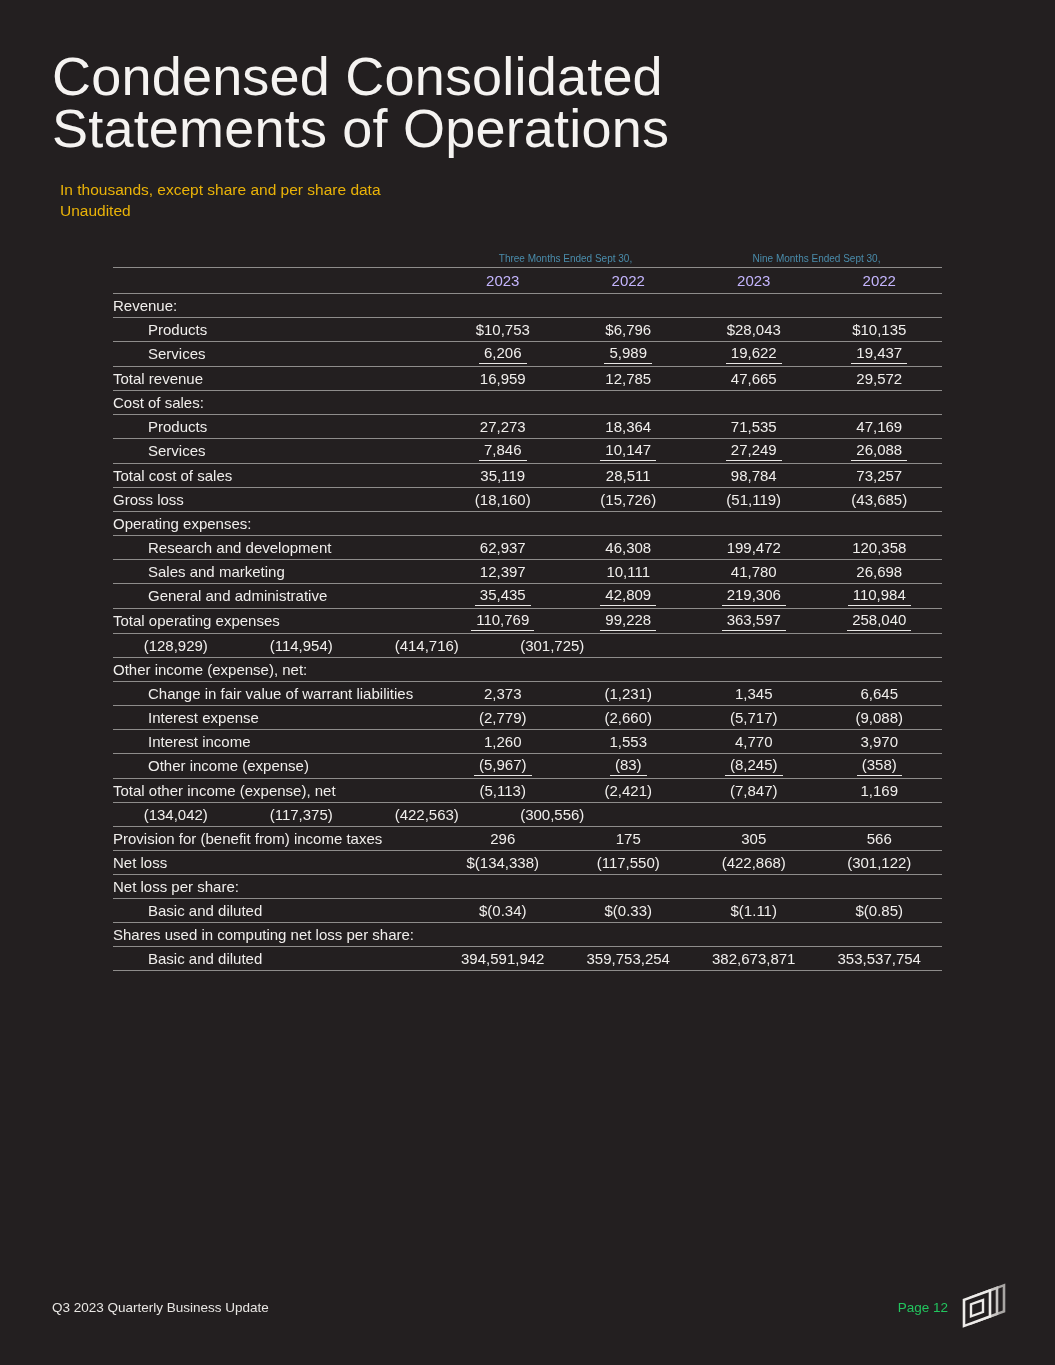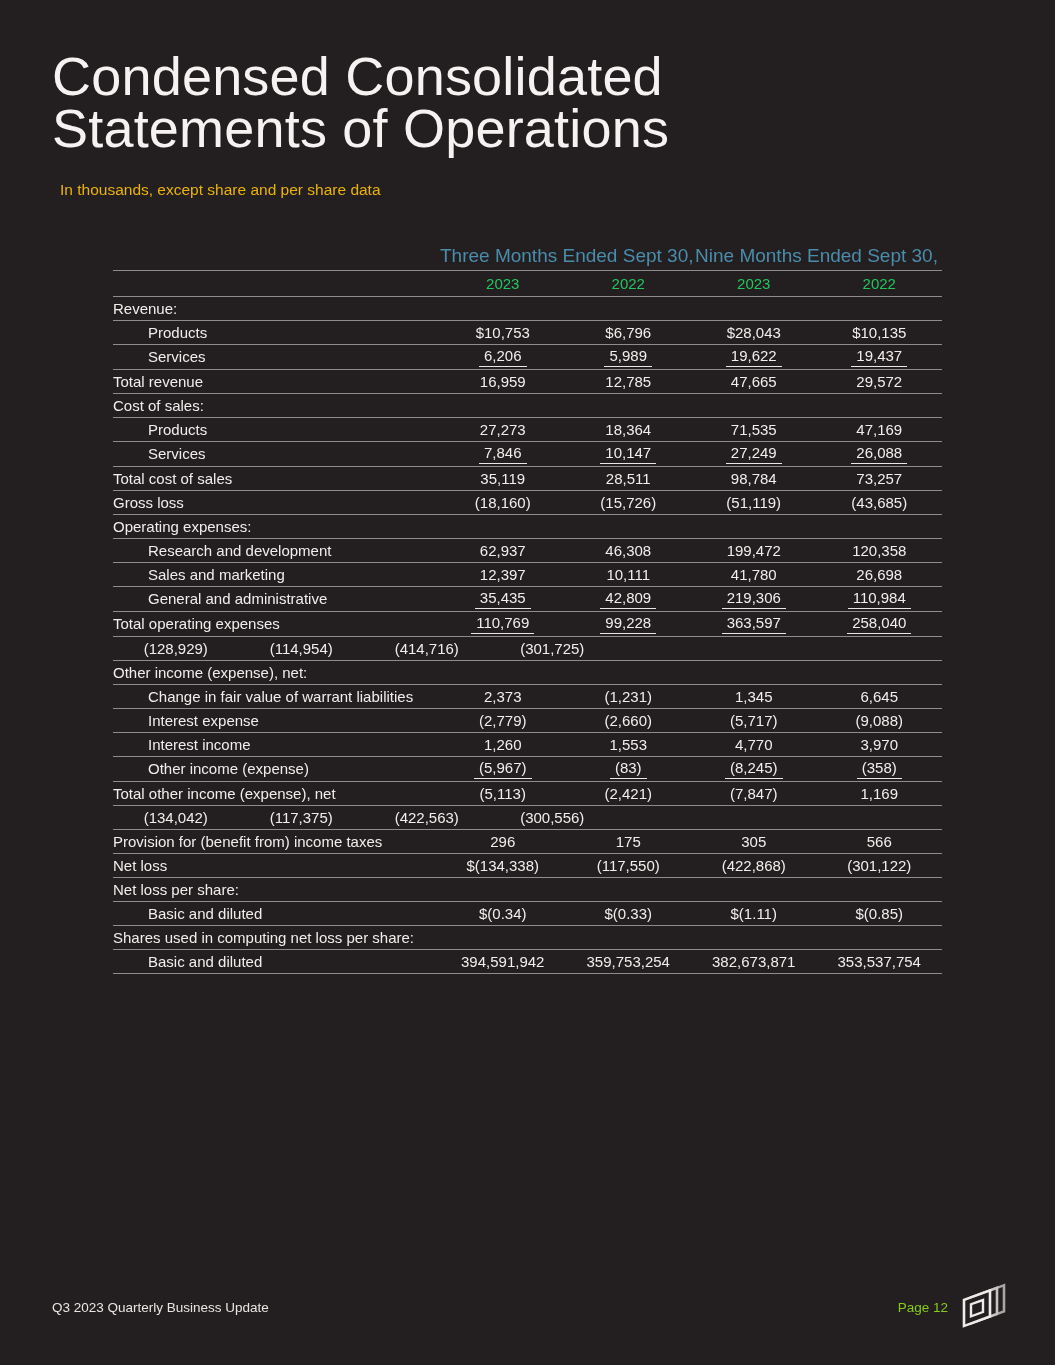--- a/index.html
+++ b/index.html
@@ -85,6 +85,7 @@
 
   <div class="subtitle">
     <div>In thousands, except share and per share data</div>
+    <div>Unaudited</div>
   </div>
 
   <div class="tbl">

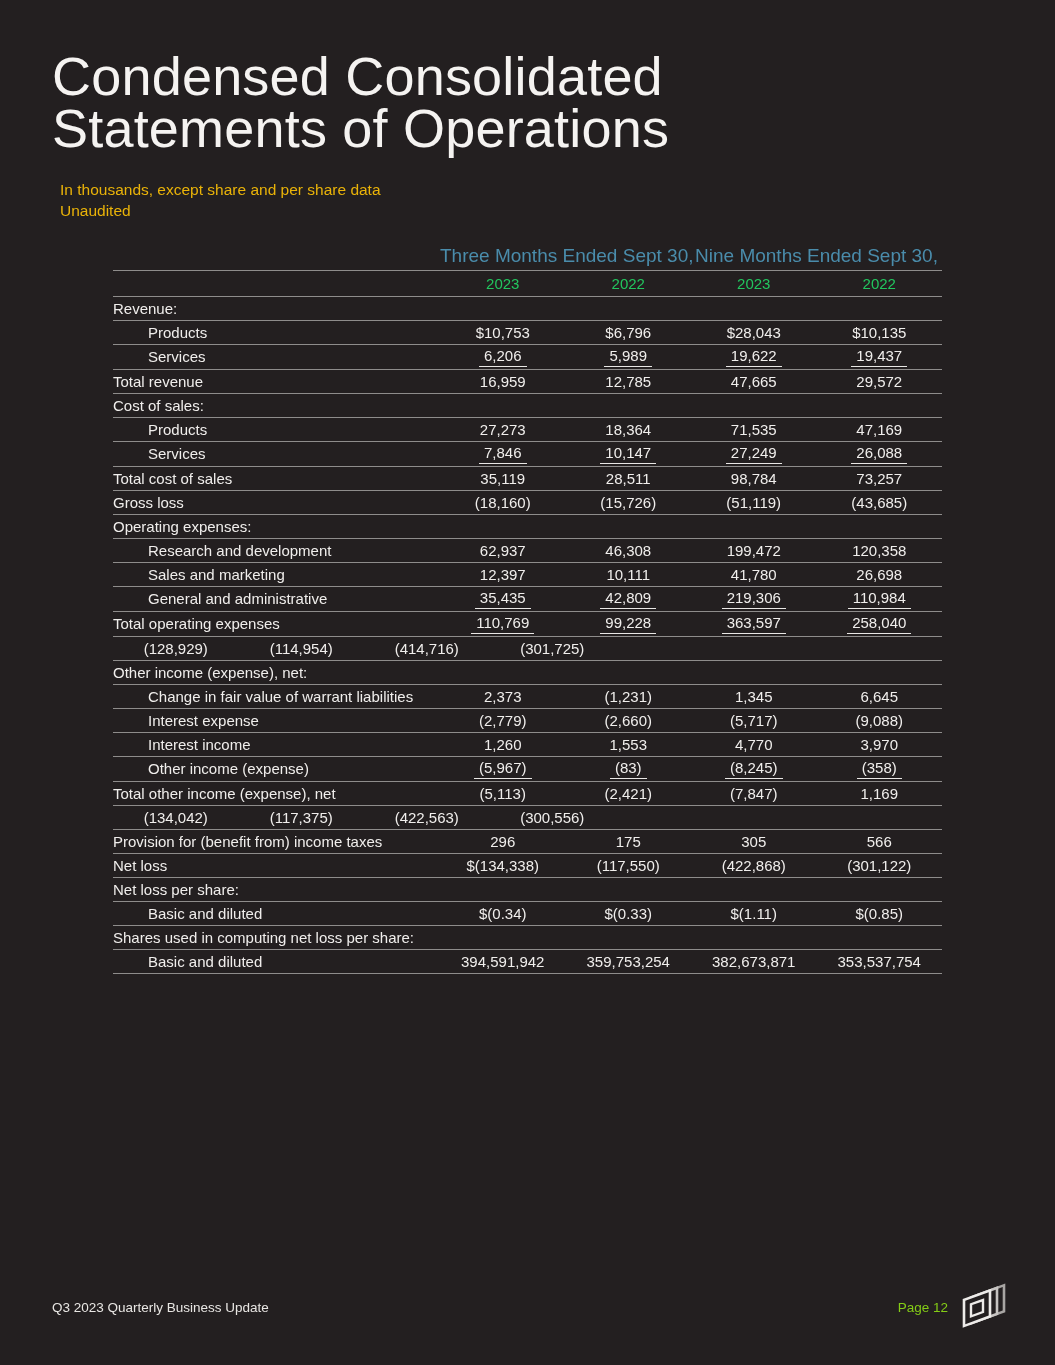--- a/index.html
+++ b/index.html
@@ -54,7 +54,7 @@
   .hrow.years{min-height:25px;}
   .hrow .pcell{
     flex:0 0 251px;width:251px;text-align:center;
-    color:#4A8CAB;font-size:19px;padding-bottom:3px;white-space:nowrap;
+    color:#4A8CAB;font-size:10px;padding-bottom:3px;white-space:nowrap;
   }
   .hrow .ycell{
     flex:0 0 125.5px;width:125.5px;text-align:center;

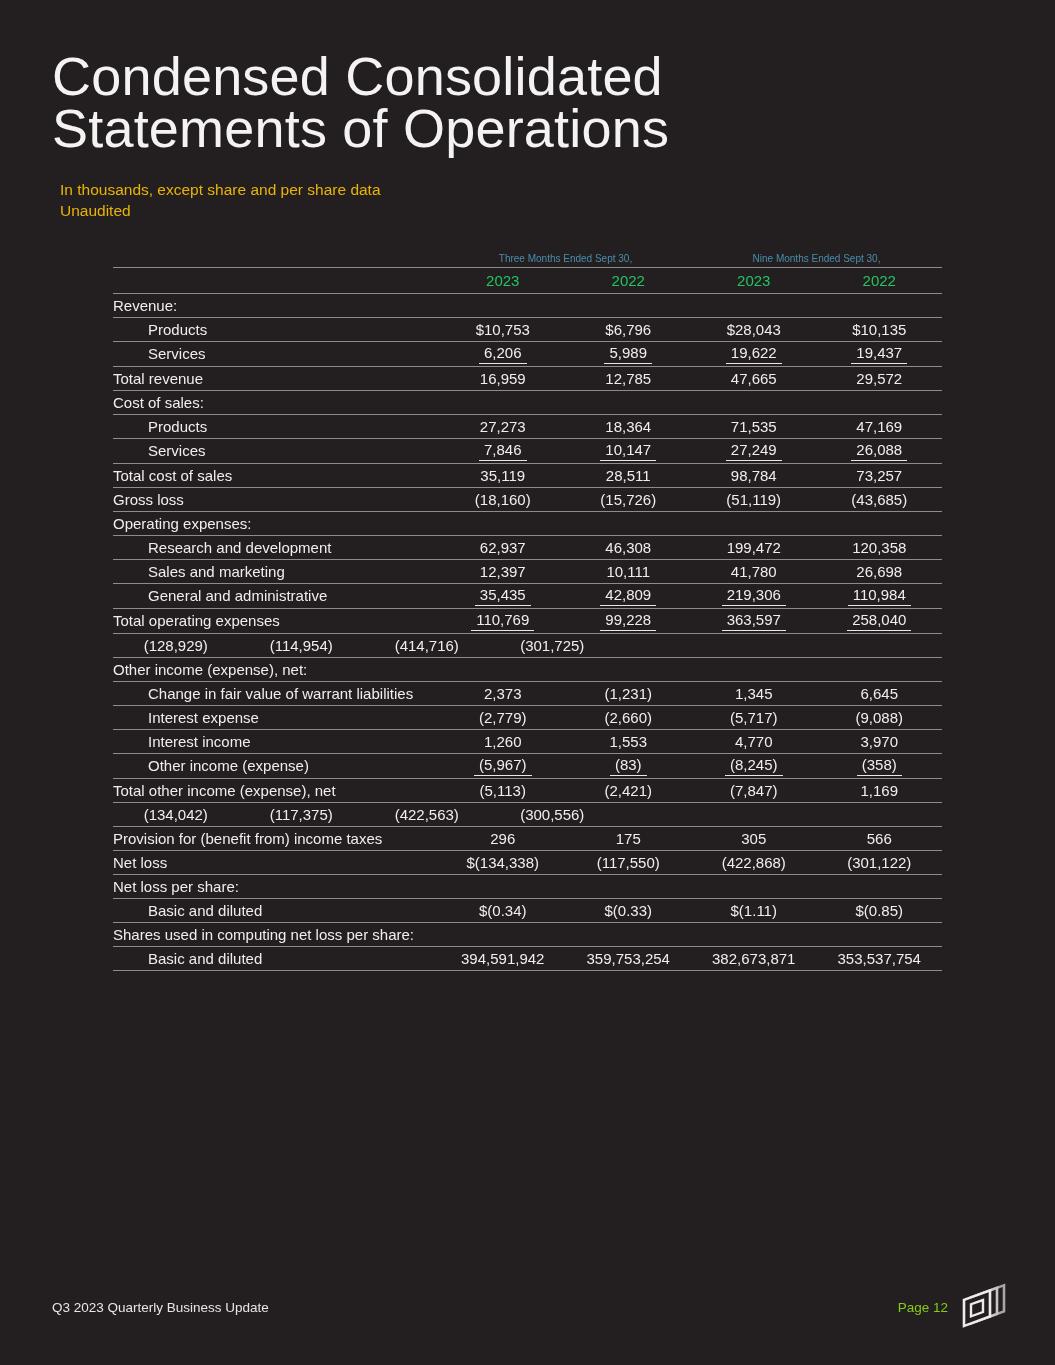--- a/index.html
+++ b/index.html
@@ -58,7 +58,7 @@
   }
   .hrow .ycell{
     flex:0 0 125.5px;width:125.5px;text-align:center;
-    color:#22c55e;font-size:15px;padding-bottom:4px;
+    color:#c4b5fd;font-size:15px;padding-bottom:4px;
   }
   
   .footer-left{

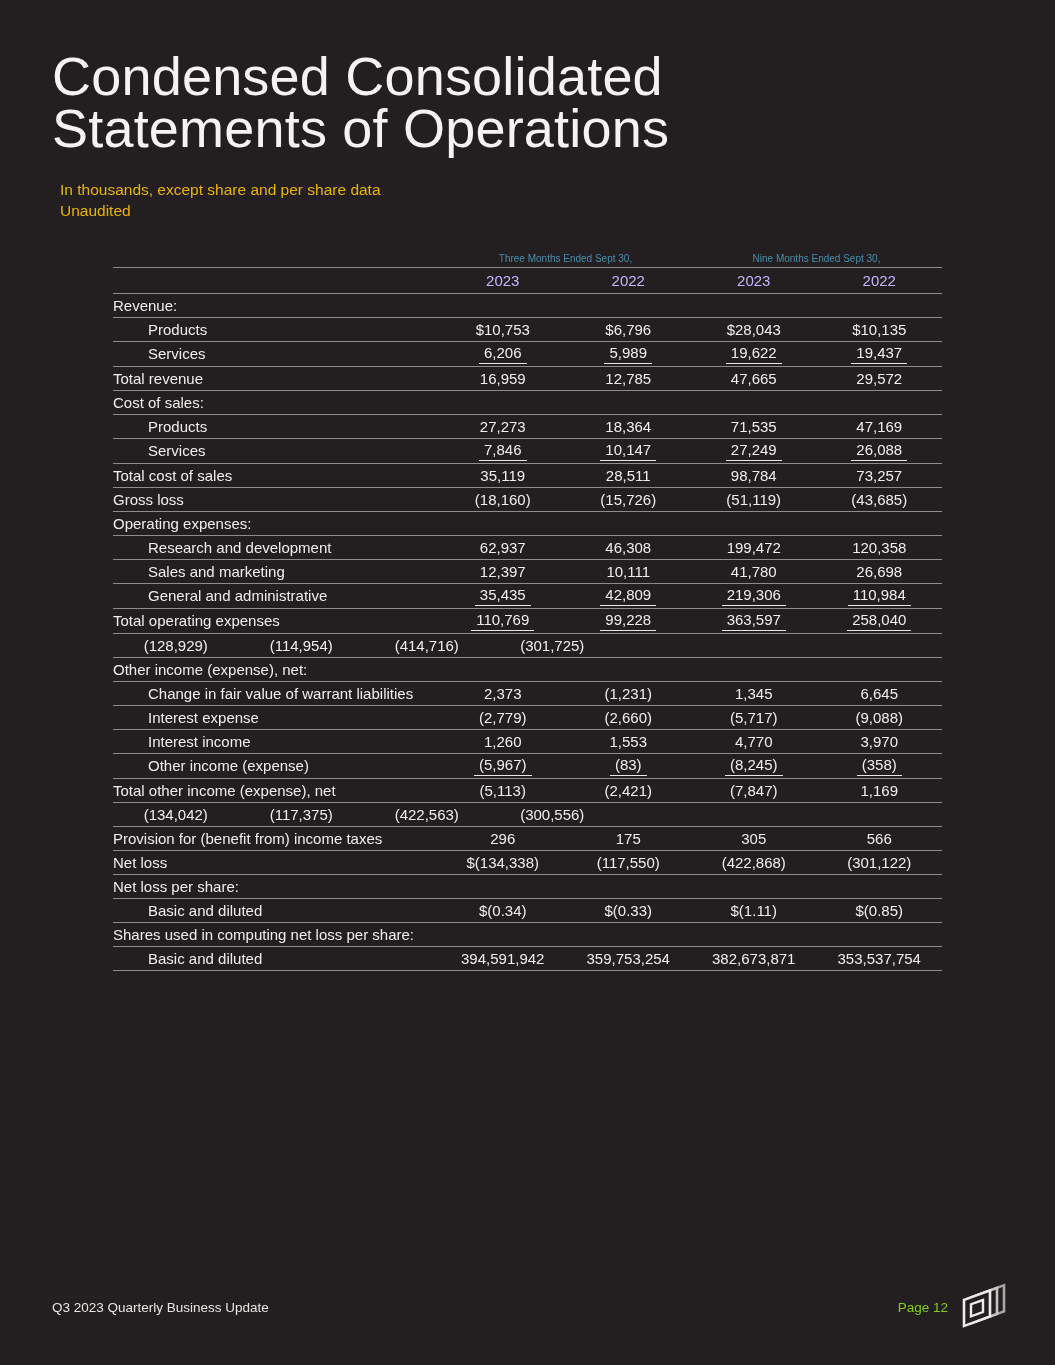--- a/index.html
+++ b/index.html
@@ -67,7 +67,7 @@
   }
   .footer-page{
     position:absolute;right:107px;top:1300px;
-    font-size:13.5px;color:#84cc16;text-align:right;
+    font-size:13.5px;color:#22c55e;text-align:right;
   }
   .footer-logo{
     position:absolute;right:42px;top:1281px;width:52px;height:52px;

